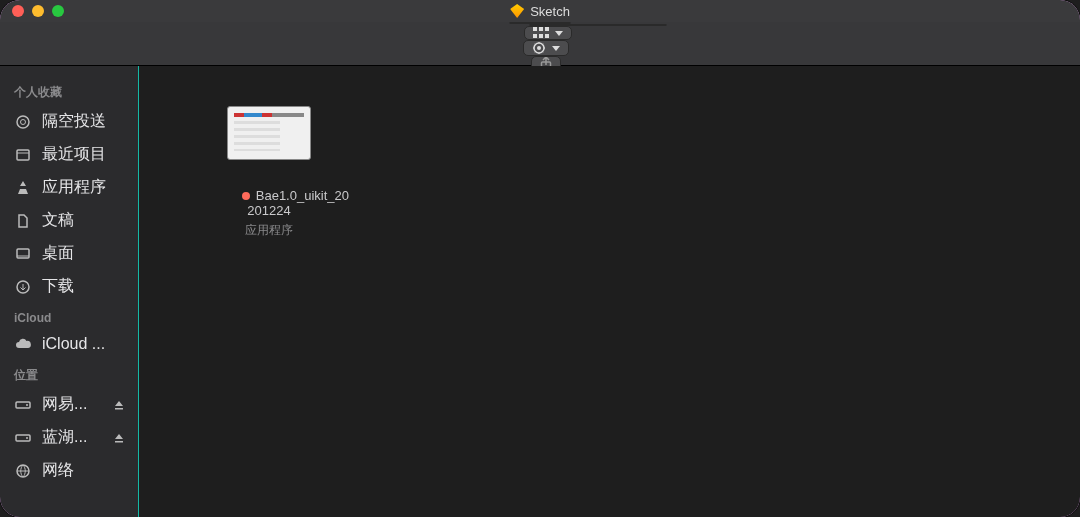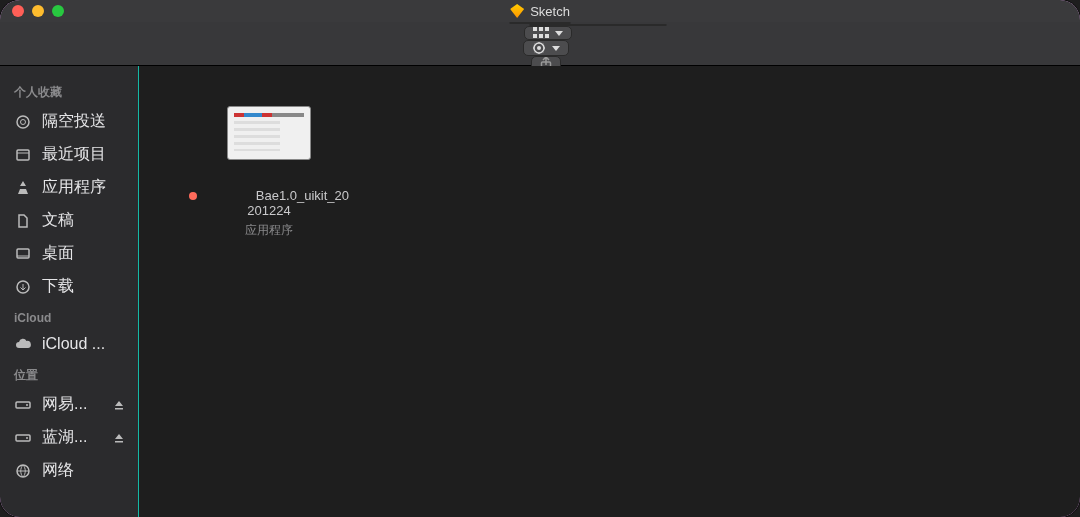--- a/index.html
+++ b/index.html
@@ -227,7 +227,7 @@
   .fname-row {
     display:flex;
     align-items:center;
-    justify-content:space-between;
+    justify-content:flex-end;
     gap:6px;
   }
   .status-dot {

